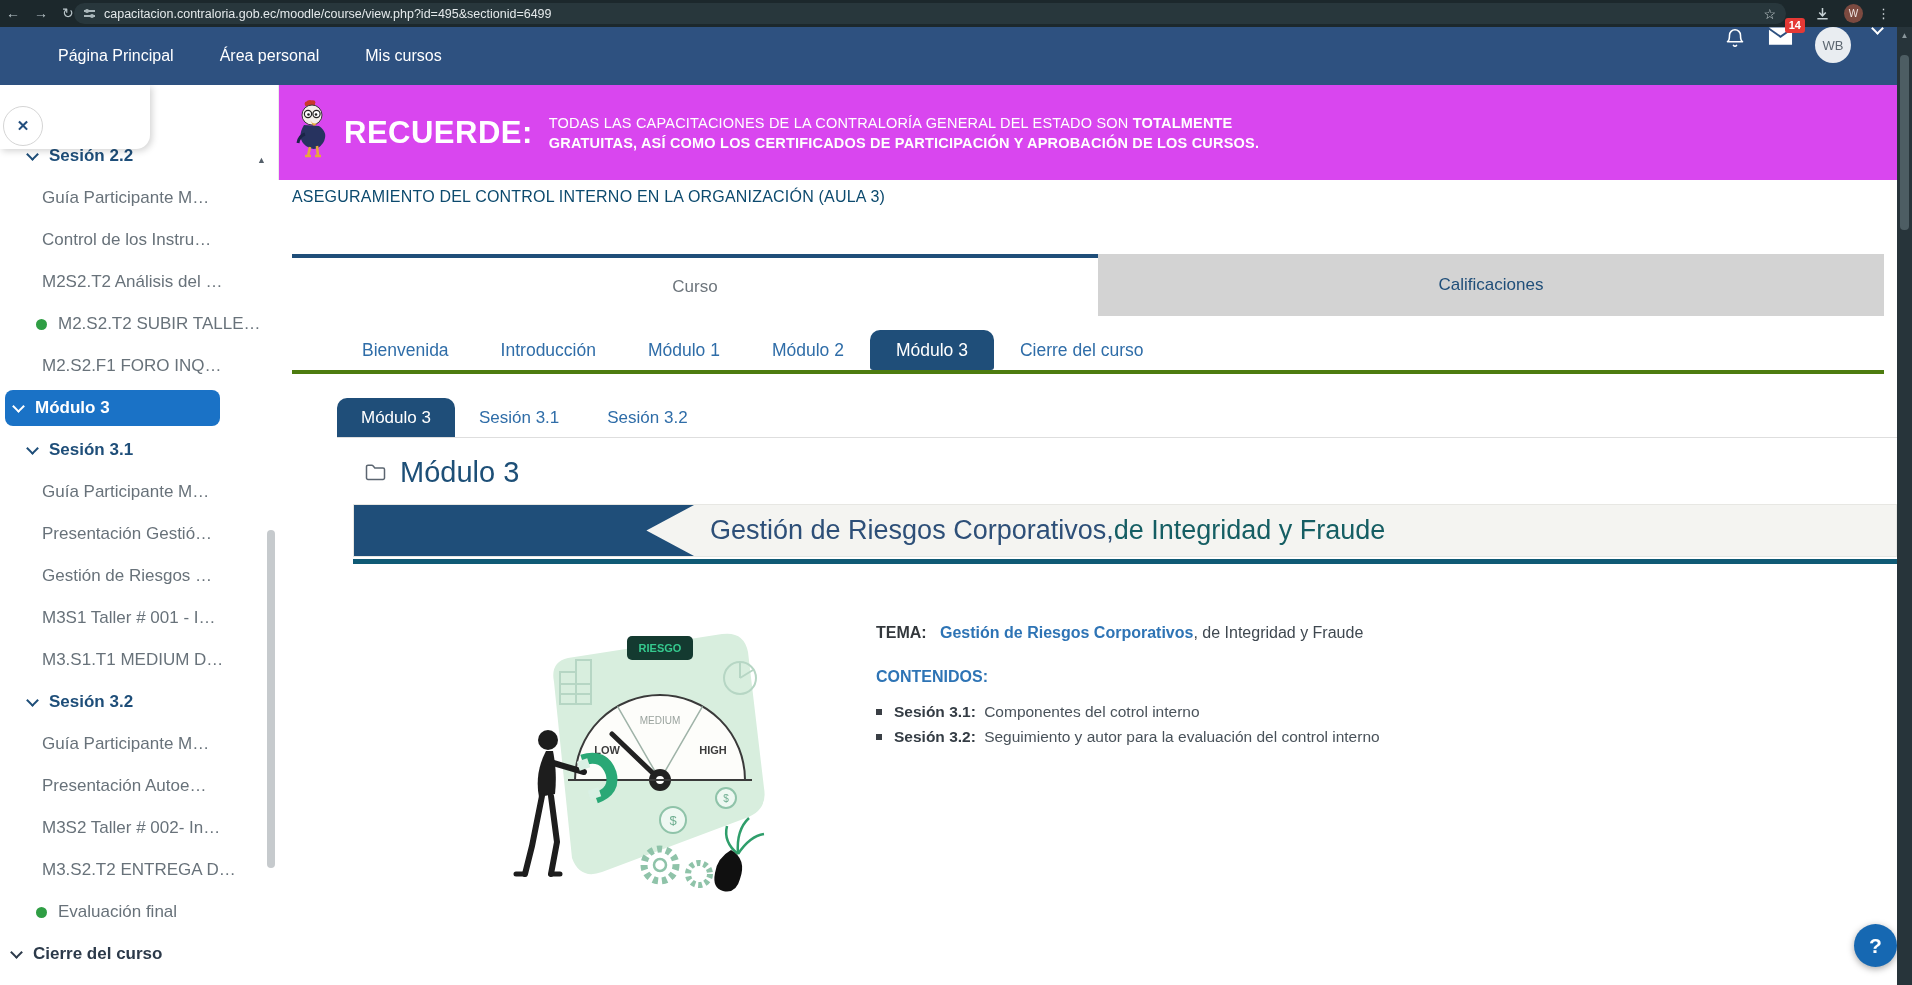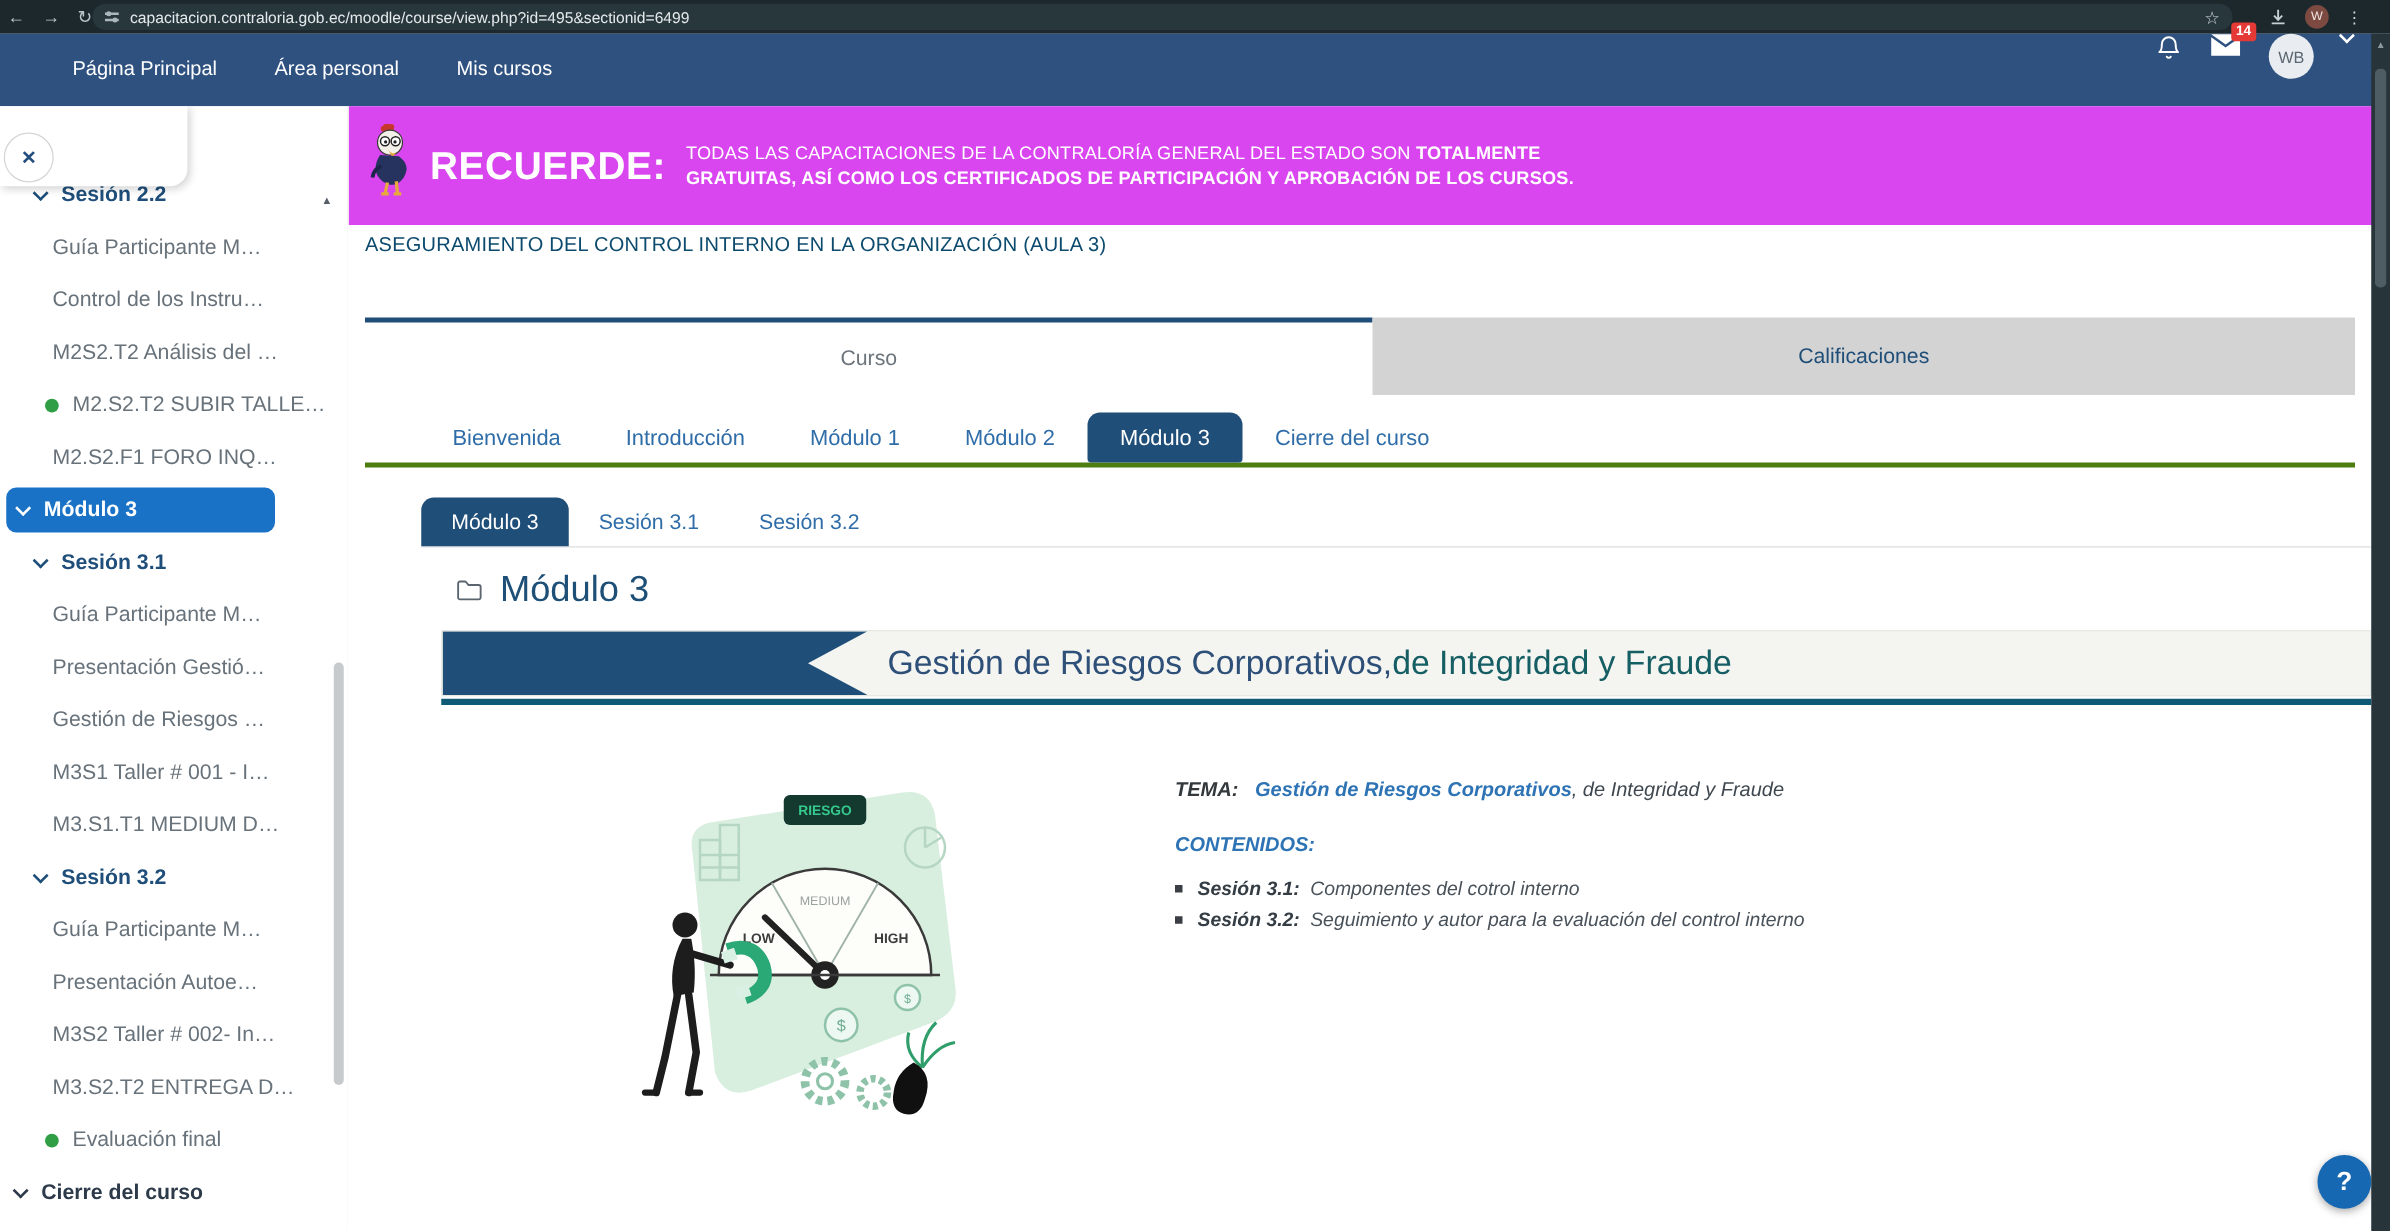--- a/index.html
+++ b/index.html
@@ -97,7 +97,7 @@
   .ribbon-secondary{color:#155e63;}
   .ribbon-underline{position:absolute;left:75px;top:379px;width:1544px;height:5px;background:#0f5a75;}
   .illus{position:absolute;left:232px;top:440px;}
-  .content-text{position:absolute;left:662px;top:444px;width:920px;font-size:16px;color:#3f4850;font-style:italic;}
+  .content-text{position:absolute;left:598px;top:444px;width:920px;font-size:16px;color:#3f4850;}
   .tema-line .lbl{font-weight:700;color:#33383c;}
   .tema-line .bold-blue{font-weight:700;color:#2e74b5;}
   .contenidos{margin-top:26px;font-weight:700;color:#2e74b5;}

